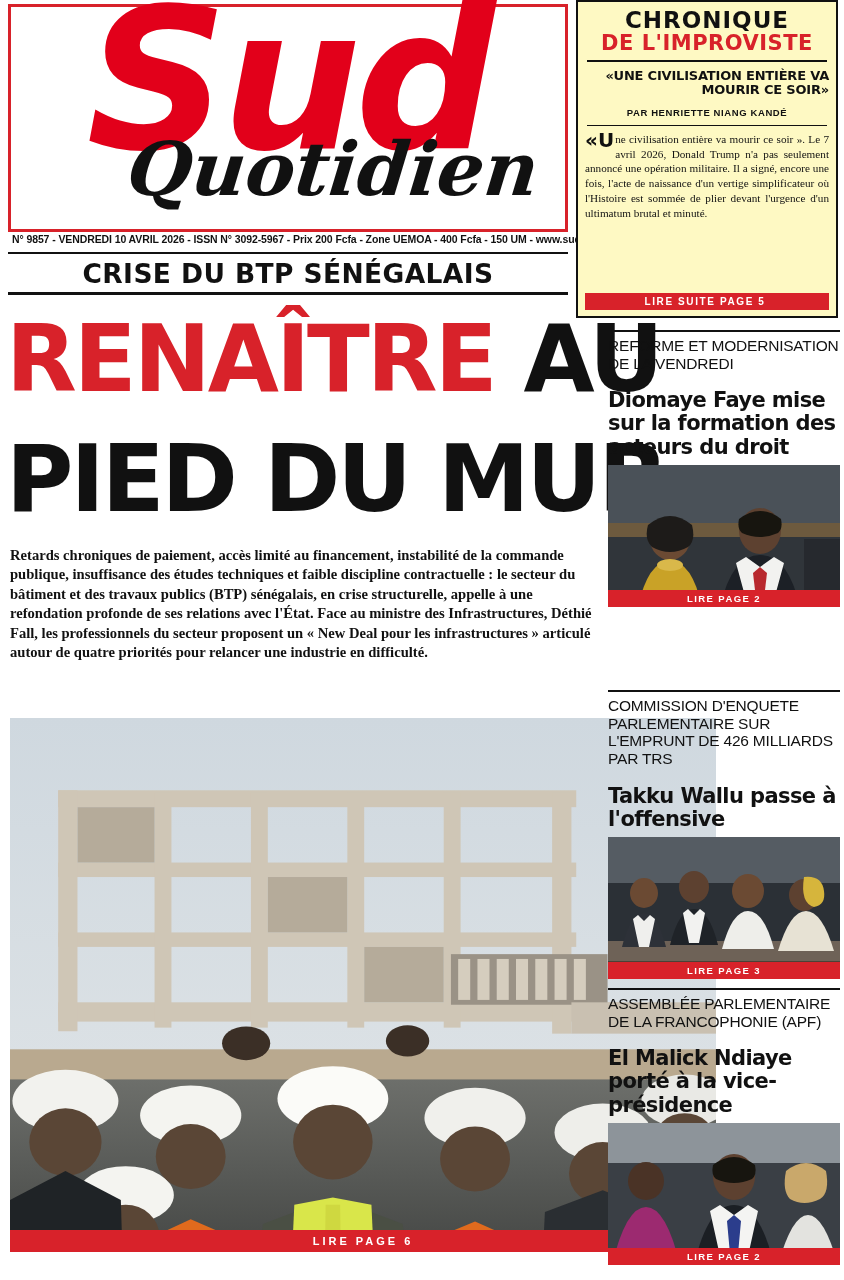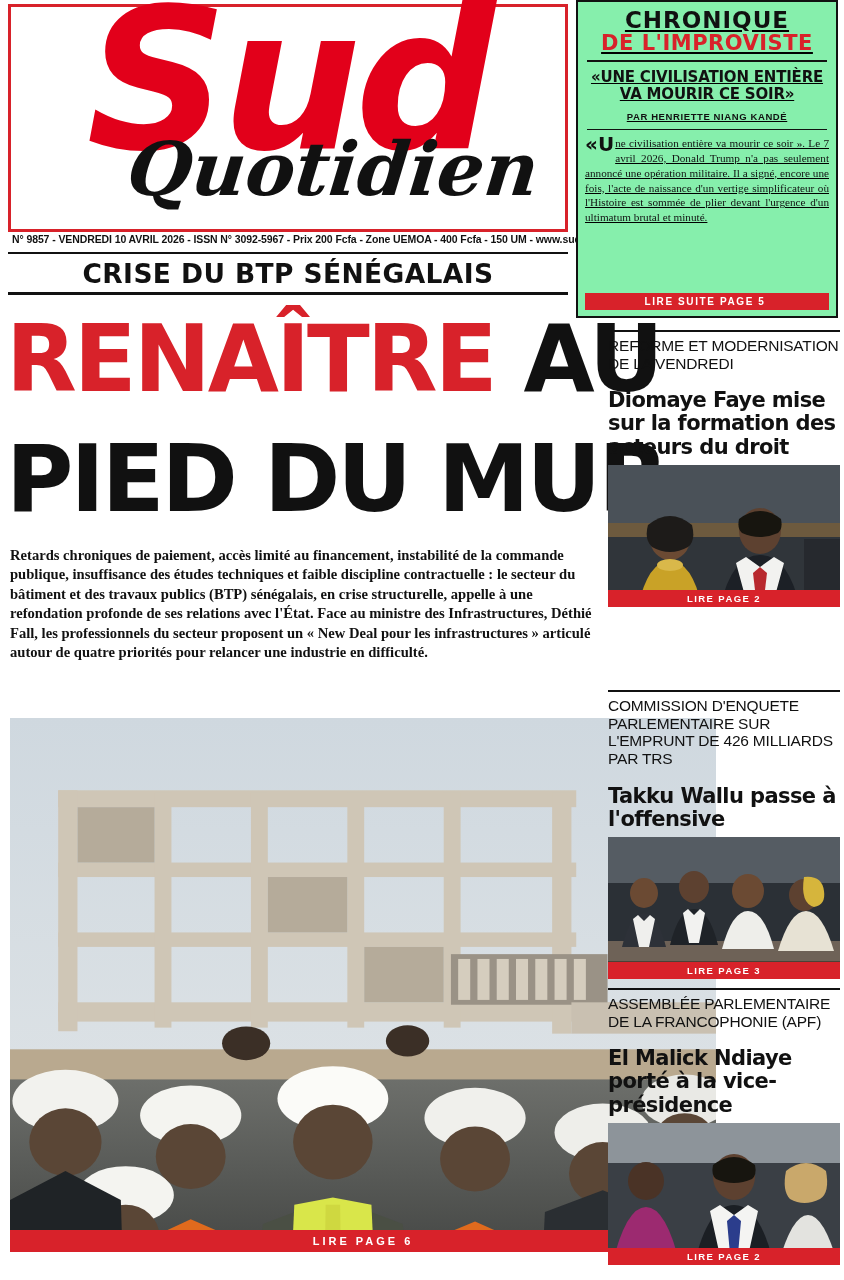--- a/index.html
+++ b/index.html
@@ -97,9 +97,8 @@
     height: 318px;
     border: 2px solid #111;
     box-sizing: border-box;
-    background: #86efac;
+    background: #fef9c3;
     padding: 6px 7px;
-    text-decoration: underline;
   }
   .chronique-title1 {
     text-align: center;

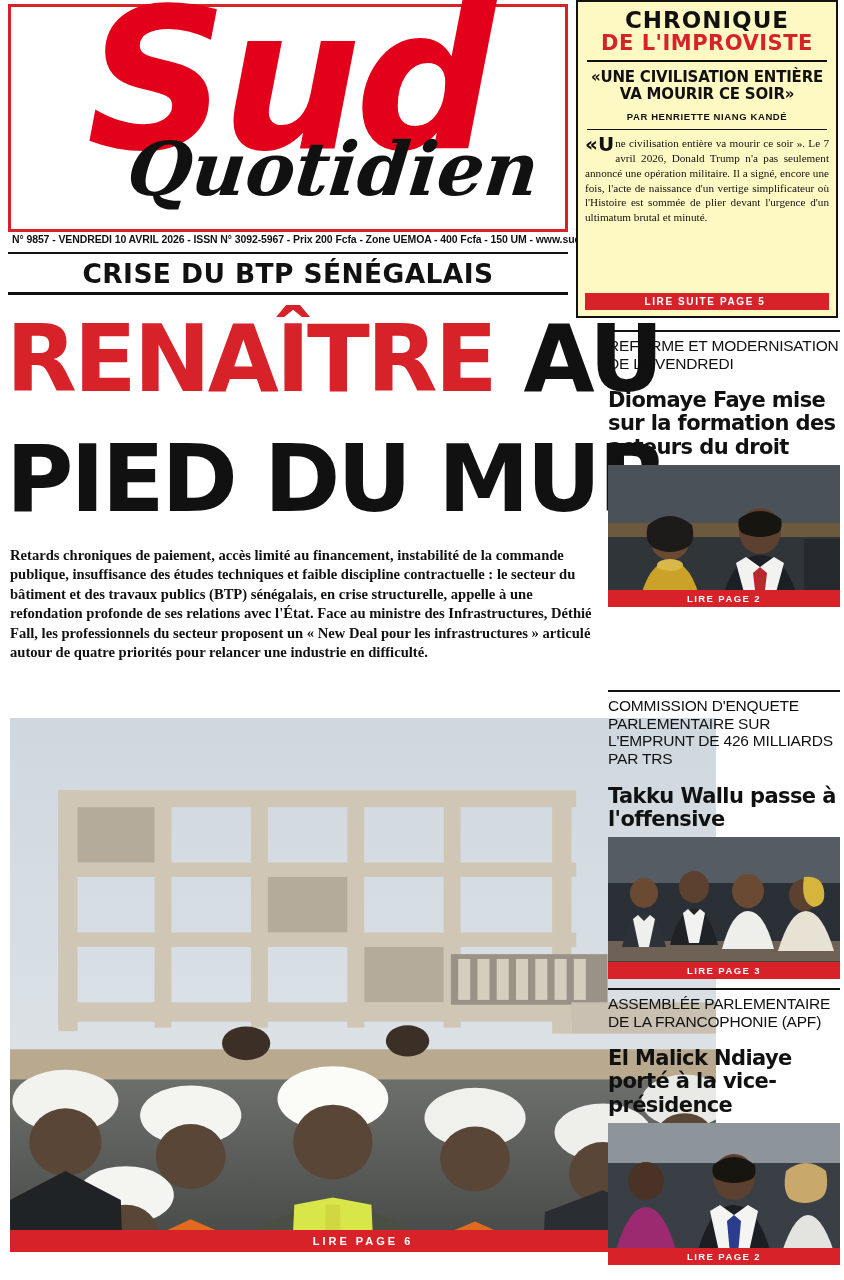--- a/index.html
+++ b/index.html
@@ -124,10 +124,10 @@
     margin: 6px 2px 7px 2px;
   }
   .chronique-head {
-    text-align: center;
-    font-family: "DejaVu Sans", sans-serif;
-    font-weight: bold;
-    font-size: 15px;
+    text-align: right;
+    font-family: "DejaVu Sans", sans-serif;
+    font-weight: bold;
+    font-size: 13px;
     line-height: 1.1;
     color: #111;
     letter-spacing: -0.2px;

